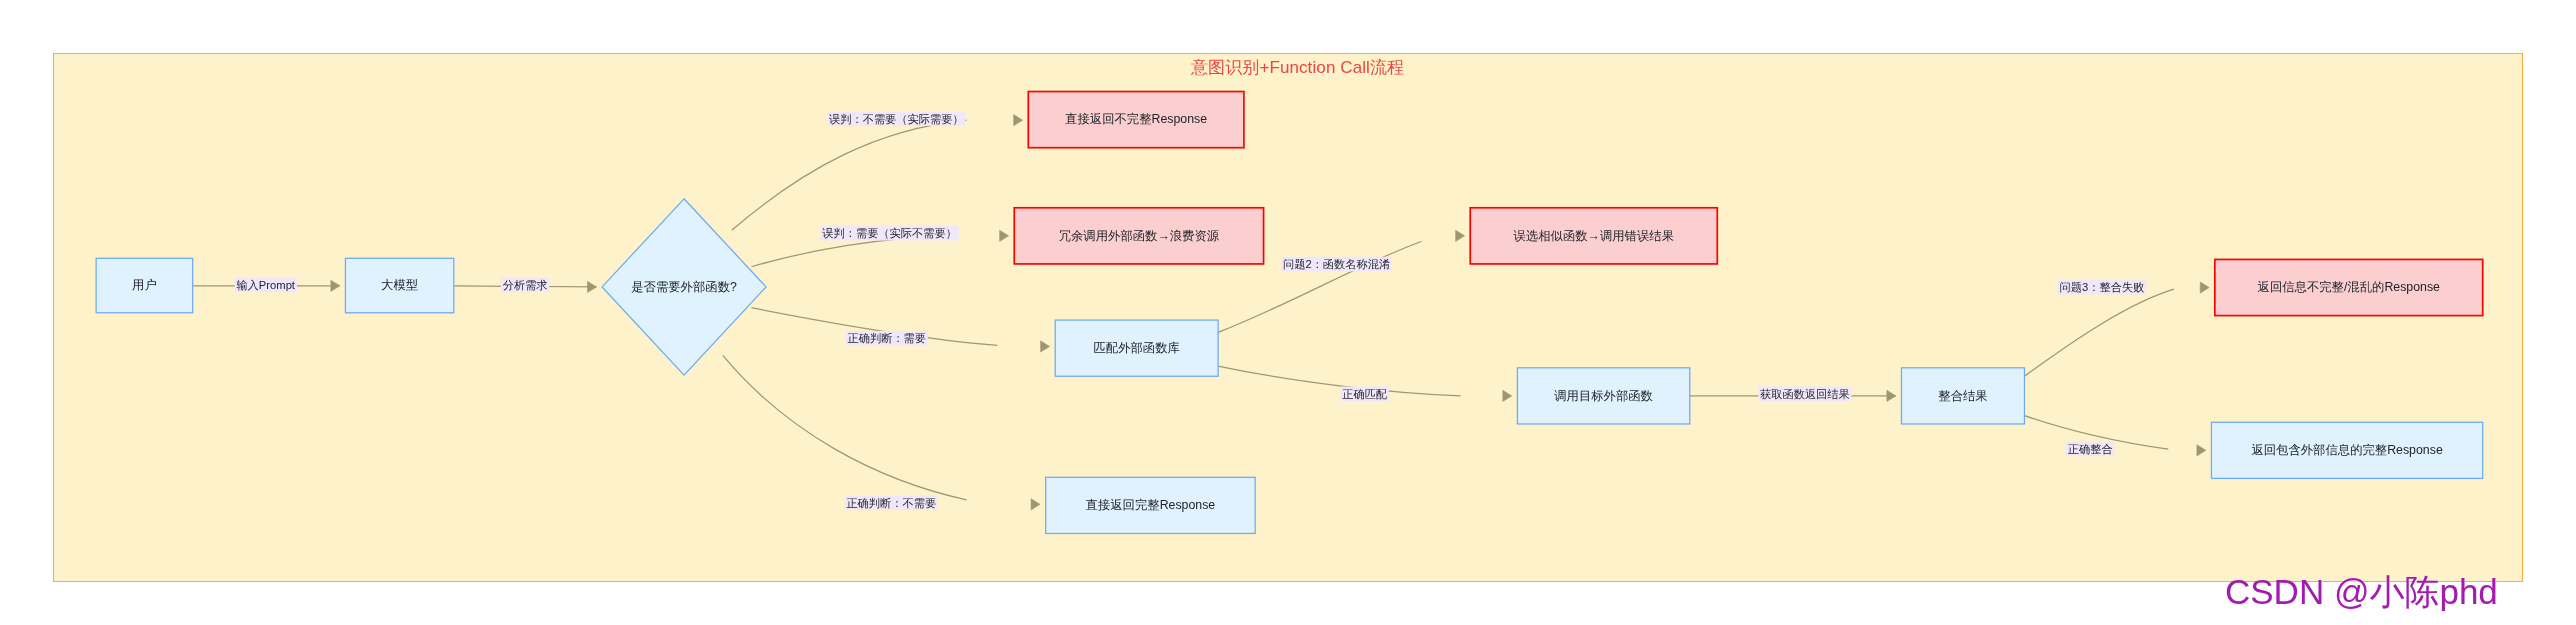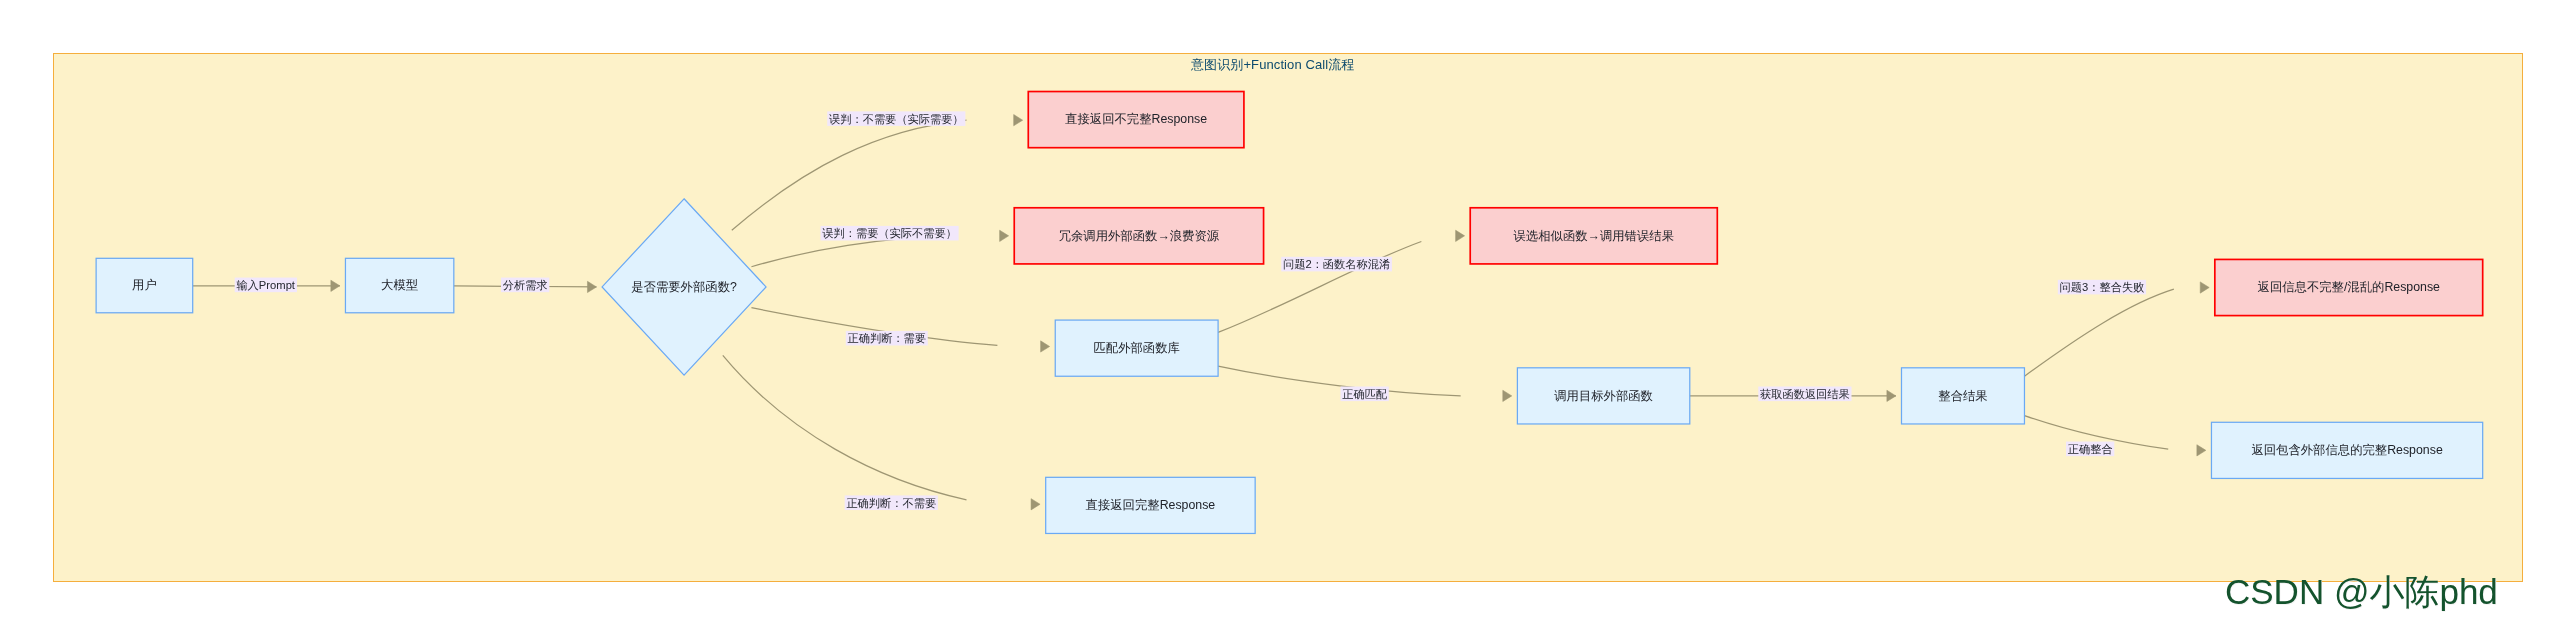--- a/index.html
+++ b/index.html
@@ -7,7 +7,7 @@
   #stage{position:relative;width:2576px;height:625px;background:#ffffff;overflow:hidden;}
   #canvas{position:absolute;left:53px;top:53px;width:2470px;height:529px;
           background:#fdf2c9;border:0.8px solid #f5ae3c;box-sizing:border-box;}
-  #diagram-title{position:absolute;left:1191px;top:56px;font-size:13px;color:#0c4a6e;
+  #diagram-title{position:absolute;left:1191px;top:56px;font-size:17px;color:#ef4444;
                  letter-spacing:0.1px;white-space:nowrap;}
   svg#flow{position:absolute;left:0;top:0;width:2576px;height:625px;overflow:visible;}
   .node-rect{stroke-width:2.2px;}

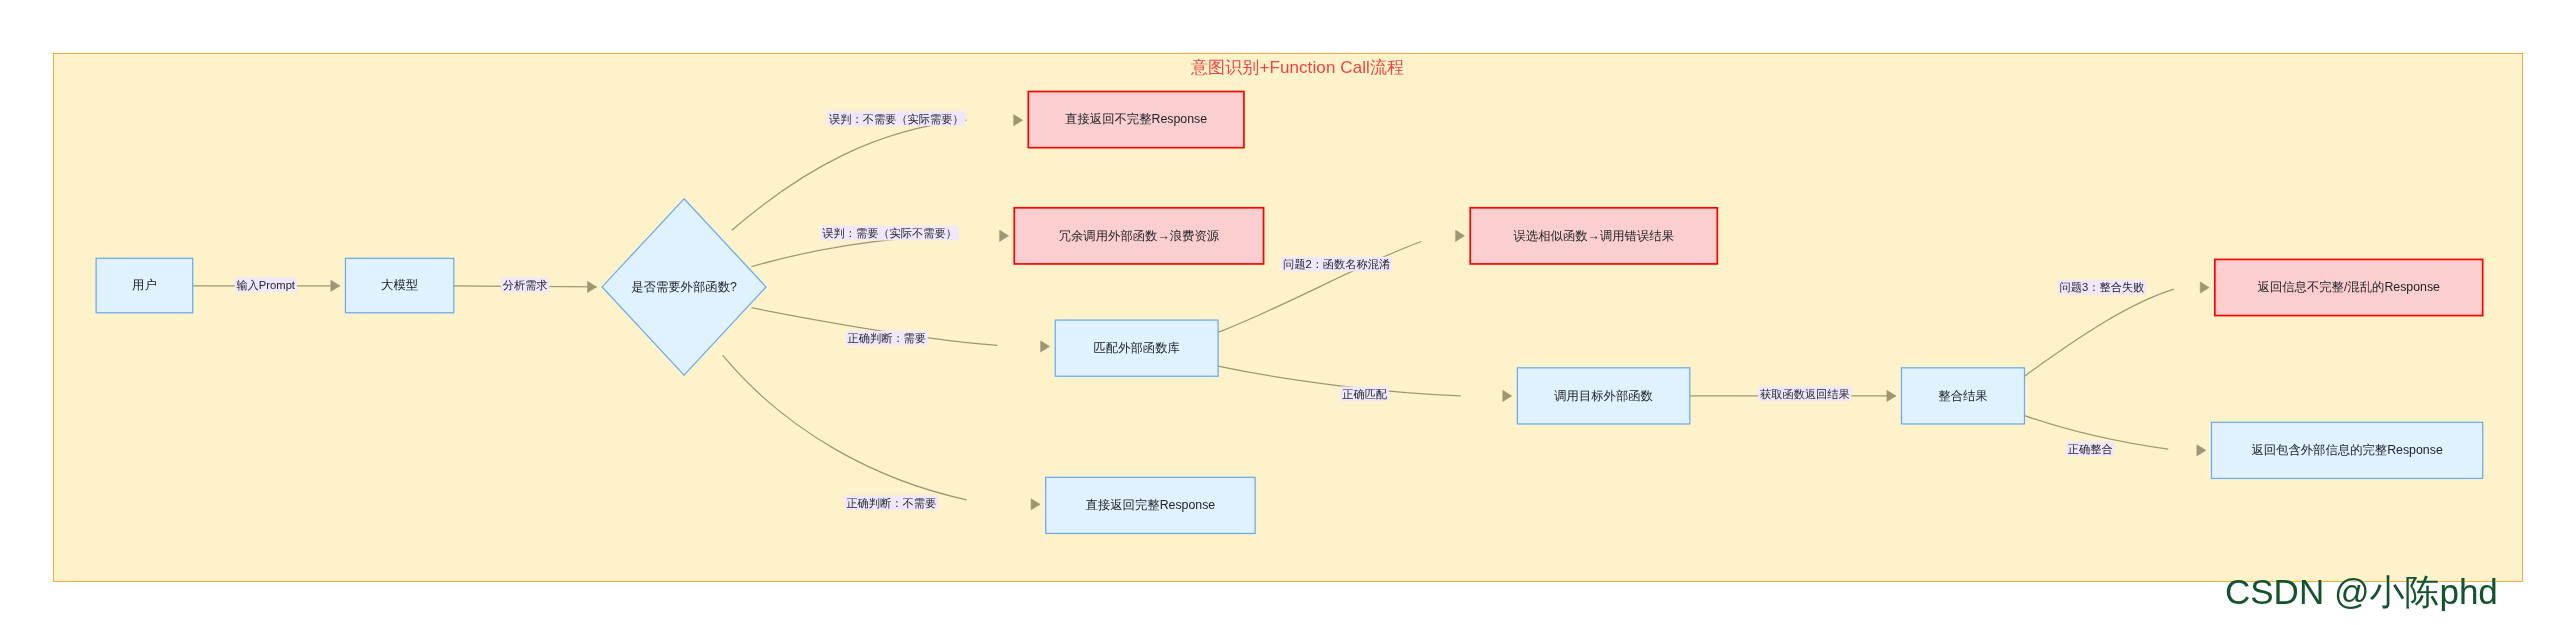--- a/index.html
+++ b/index.html
@@ -19,7 +19,7 @@
   .edge-label-bg{fill:#f1e7fb;}
   .edge-label{font-family:"Liberation Sans","DejaVu Sans",sans-serif;font-size:20px;fill:#23262e;
               text-anchor:middle;dominant-baseline:middle;}
-  #watermark{position:absolute;left:2225px;top:569px;font-size:35px;color:#14532d;
+  #watermark{position:absolute;left:2225px;top:569px;font-size:35px;color:#a21caf;
              white-space:nowrap;font-family:"Liberation Sans","DejaVu Sans",sans-serif;
              text-shadow:0.6px 0.6px 0 #f3f3f3;text-align:right;}
 </style>

